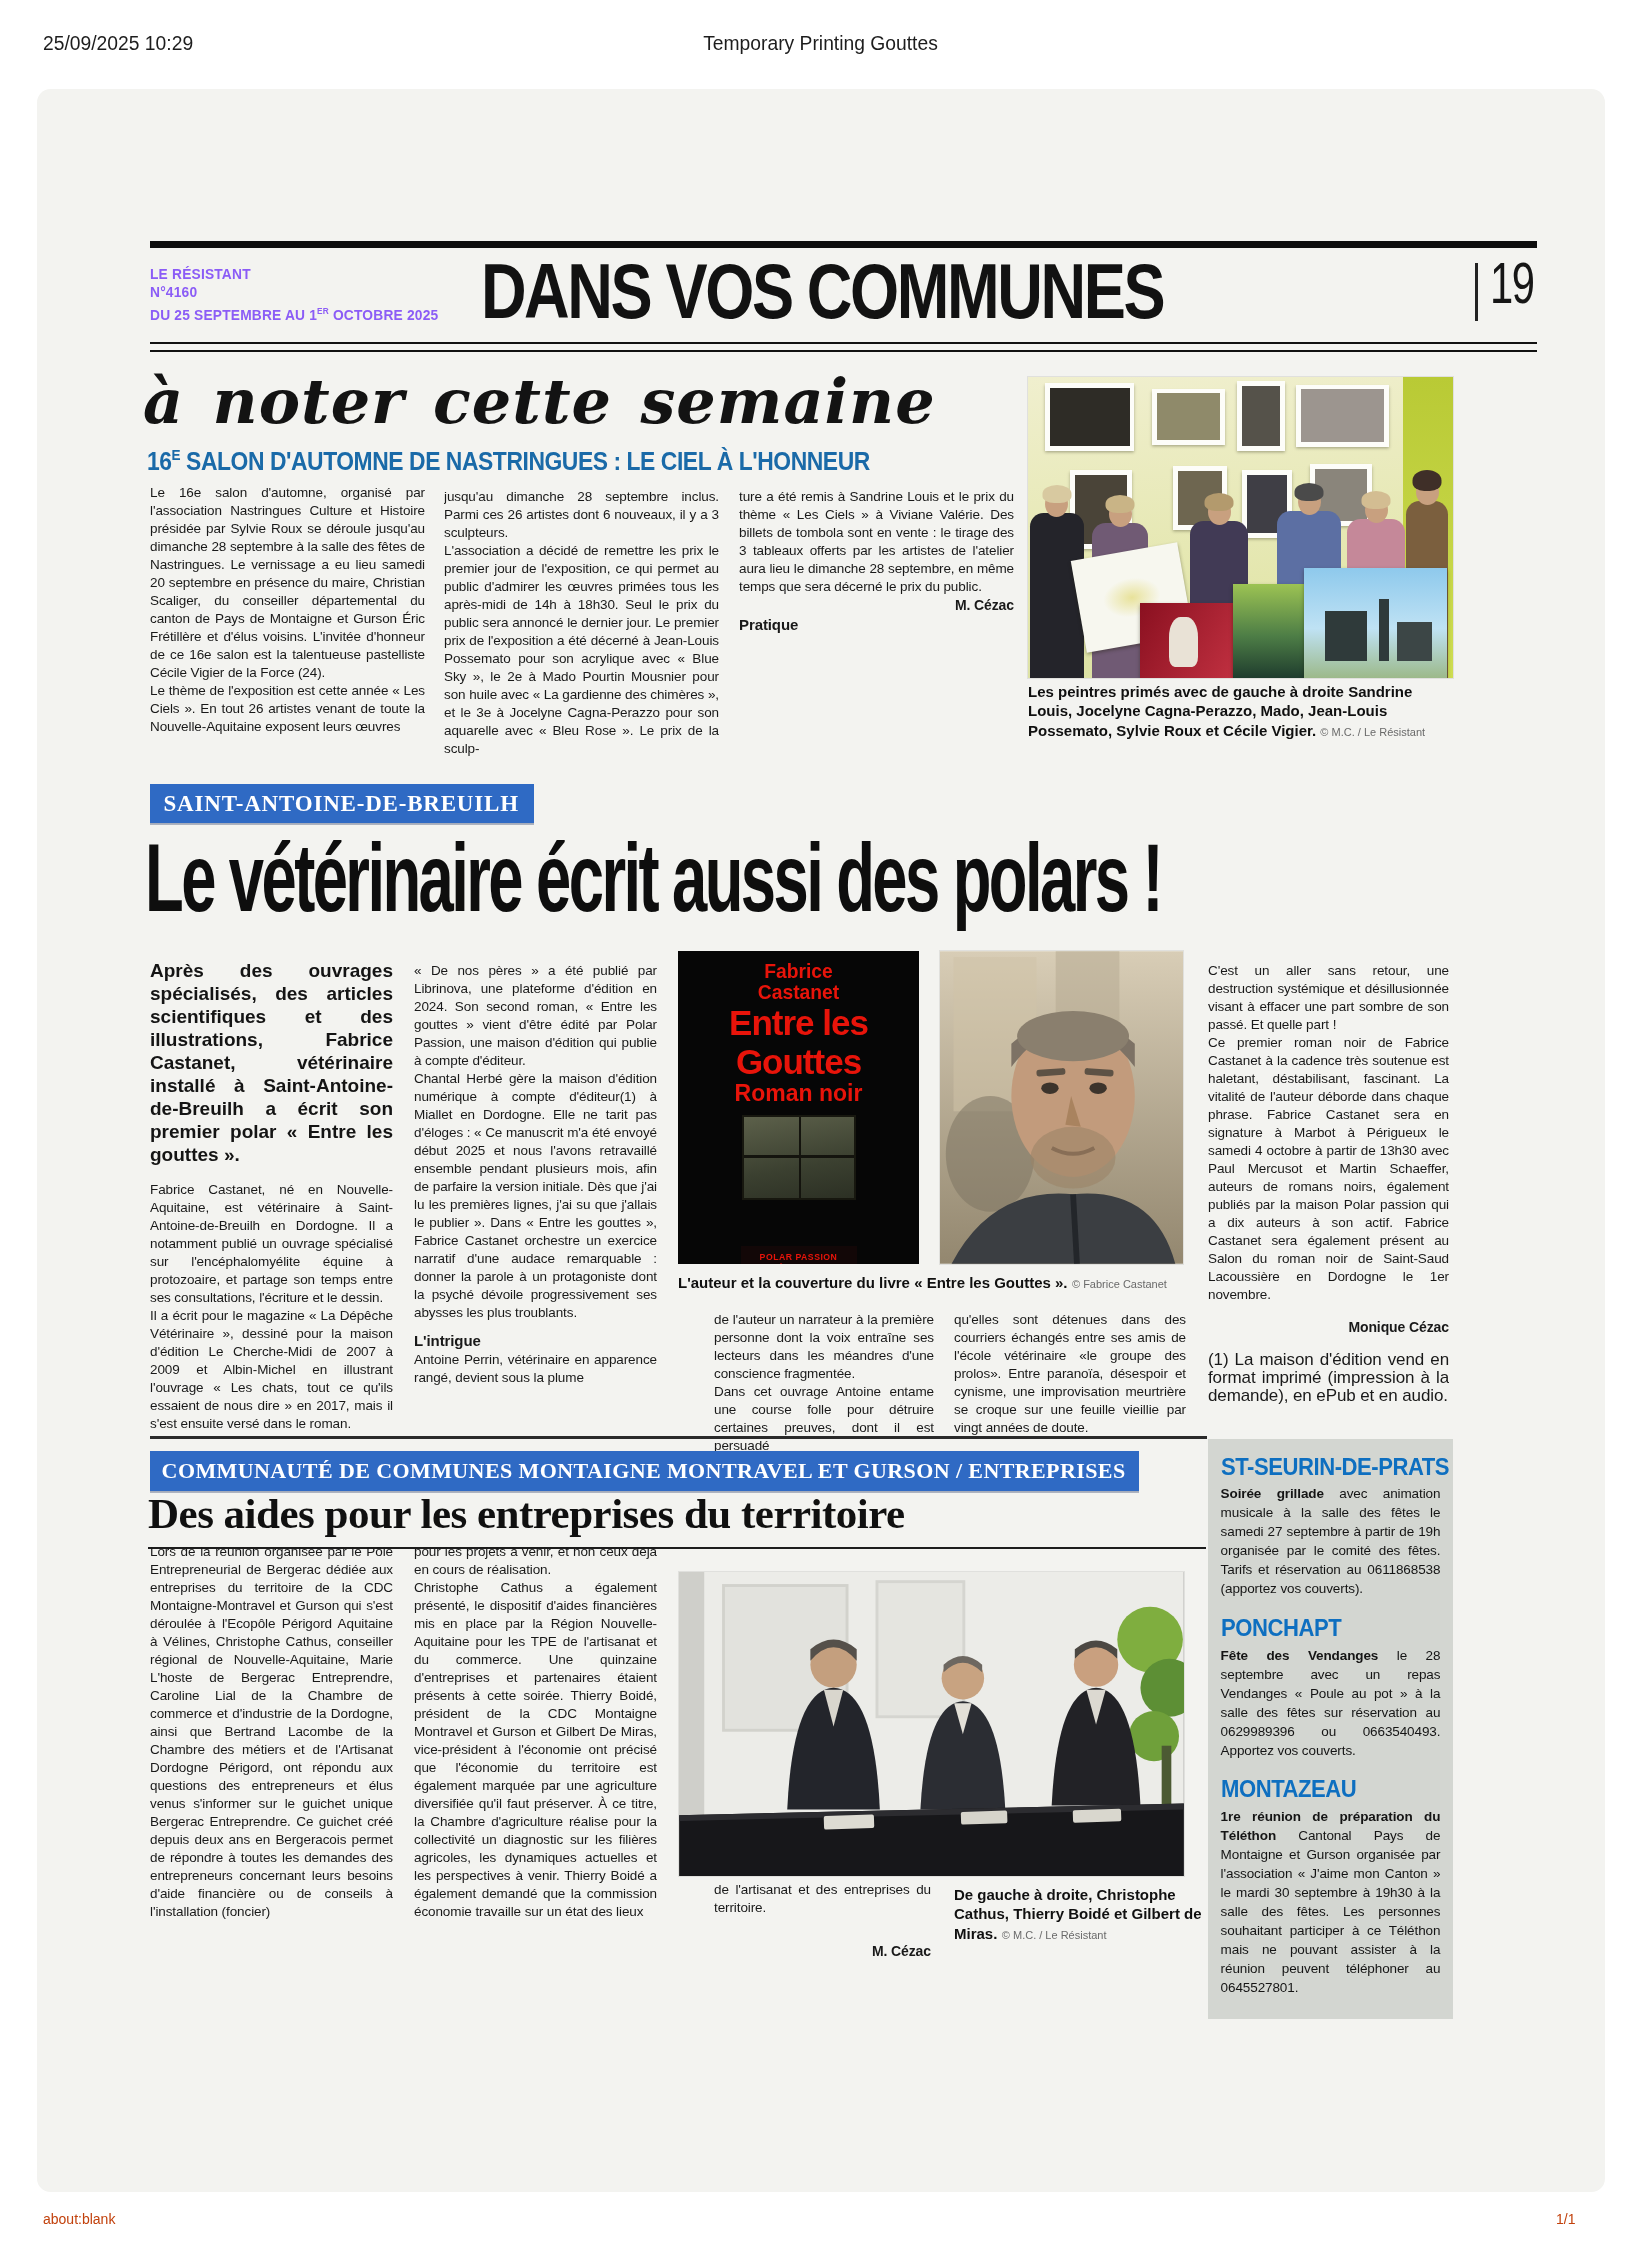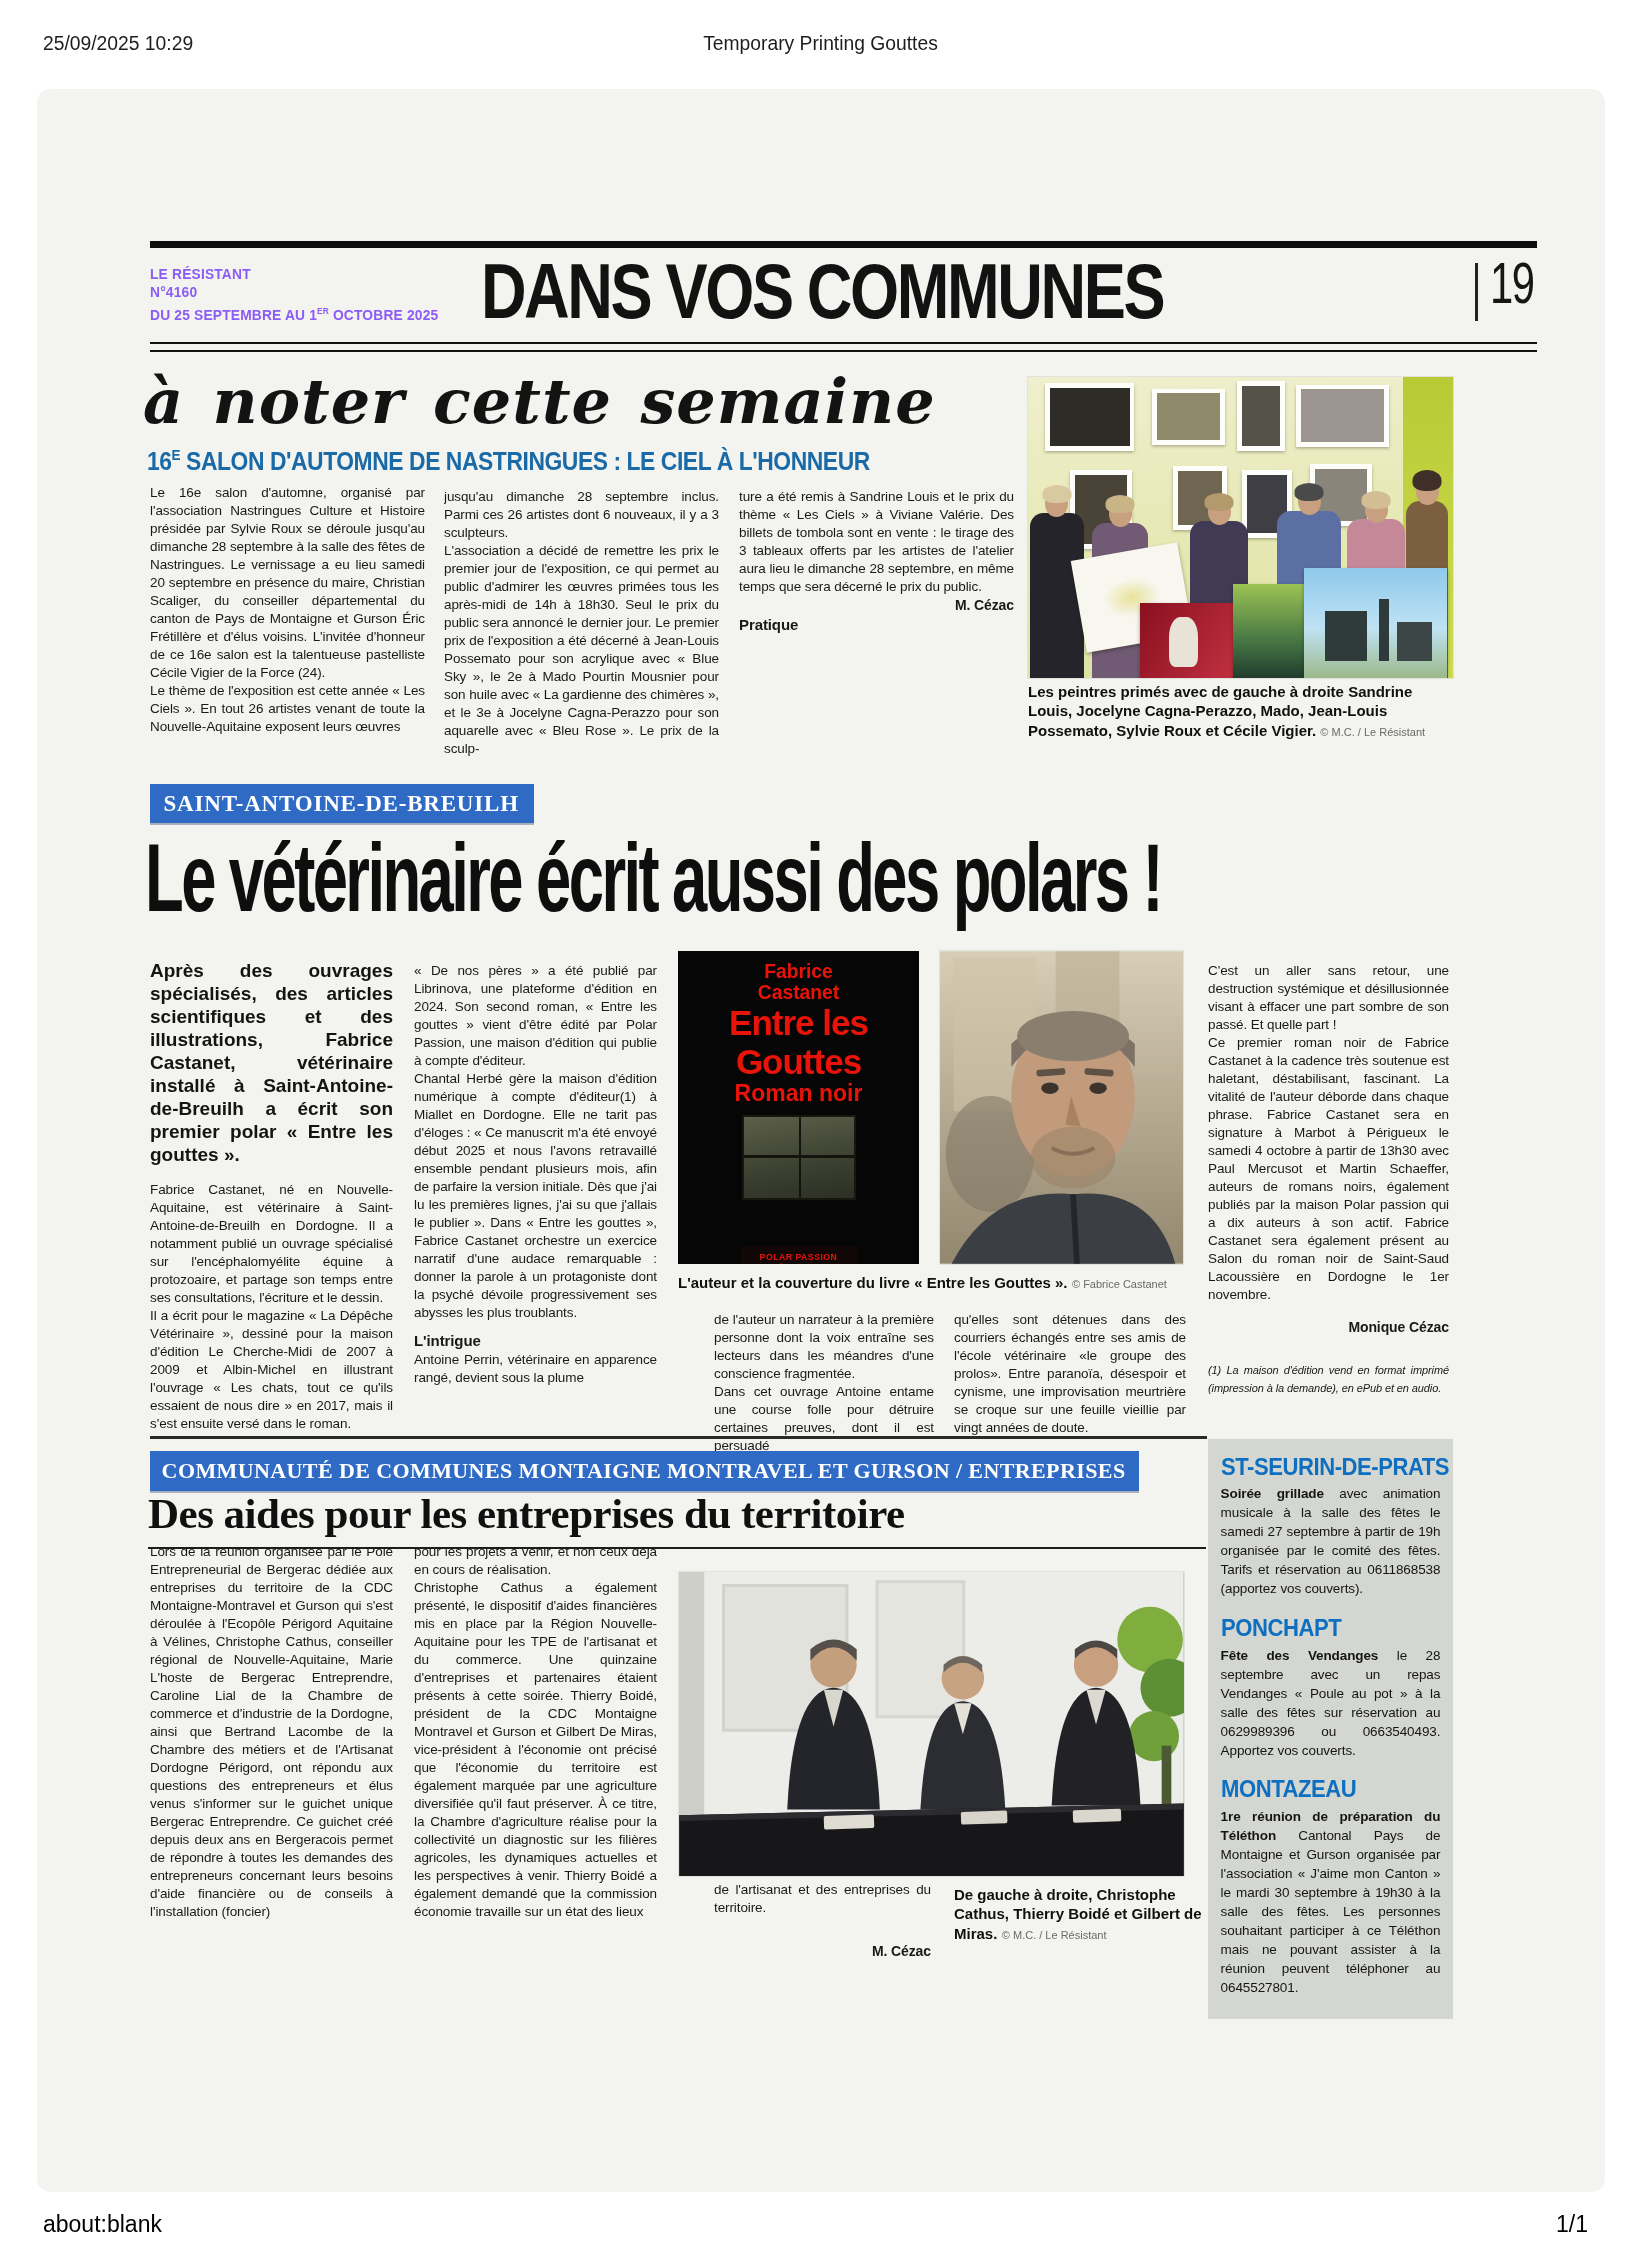--- a/index.html
+++ b/index.html
@@ -263,7 +263,7 @@
   <p>C'est un aller sans retour, une destruction systémique et désillusionnée visant à effacer une part sombre de son passé. Et quelle part !</p>
   <p>Ce premier roman noir de Fabrice Castanet à la cadence très soutenue est haletant, déstabilisant, fascinant. La vitalité de l'auteur déborde dans chaque phrase. Fabrice Castanet sera en signature à Marbot à Périgueux le samedi 4 octobre à partir de 13h30 avec Paul Mercusot et Martin Schaeffer, auteurs de romans noirs, également publiés par la maison Polar passion qui a dix auteurs à son actif. Fabrice Castanet sera également présent au Salon du roman noir de Saint-Saud Lacoussière en Dordogne le 1er novembre.</p>
   <p class="byline" style="margin-top:13.5px">Monique Cézac</p>
-  <p style="margin-top:25px;font-style:italic;font-size:11px">(1) La maison d'édition vend en format imprimé (impression à la demande), en ePub et en audio.</p>
+  <p style="margin-top:15px;font-size:17px">(1) La maison d'édition vend en format imprimé (impression à la demande), en ePub et en audio.</p>
 </div>
 
 <div class="abs seprule"></div>

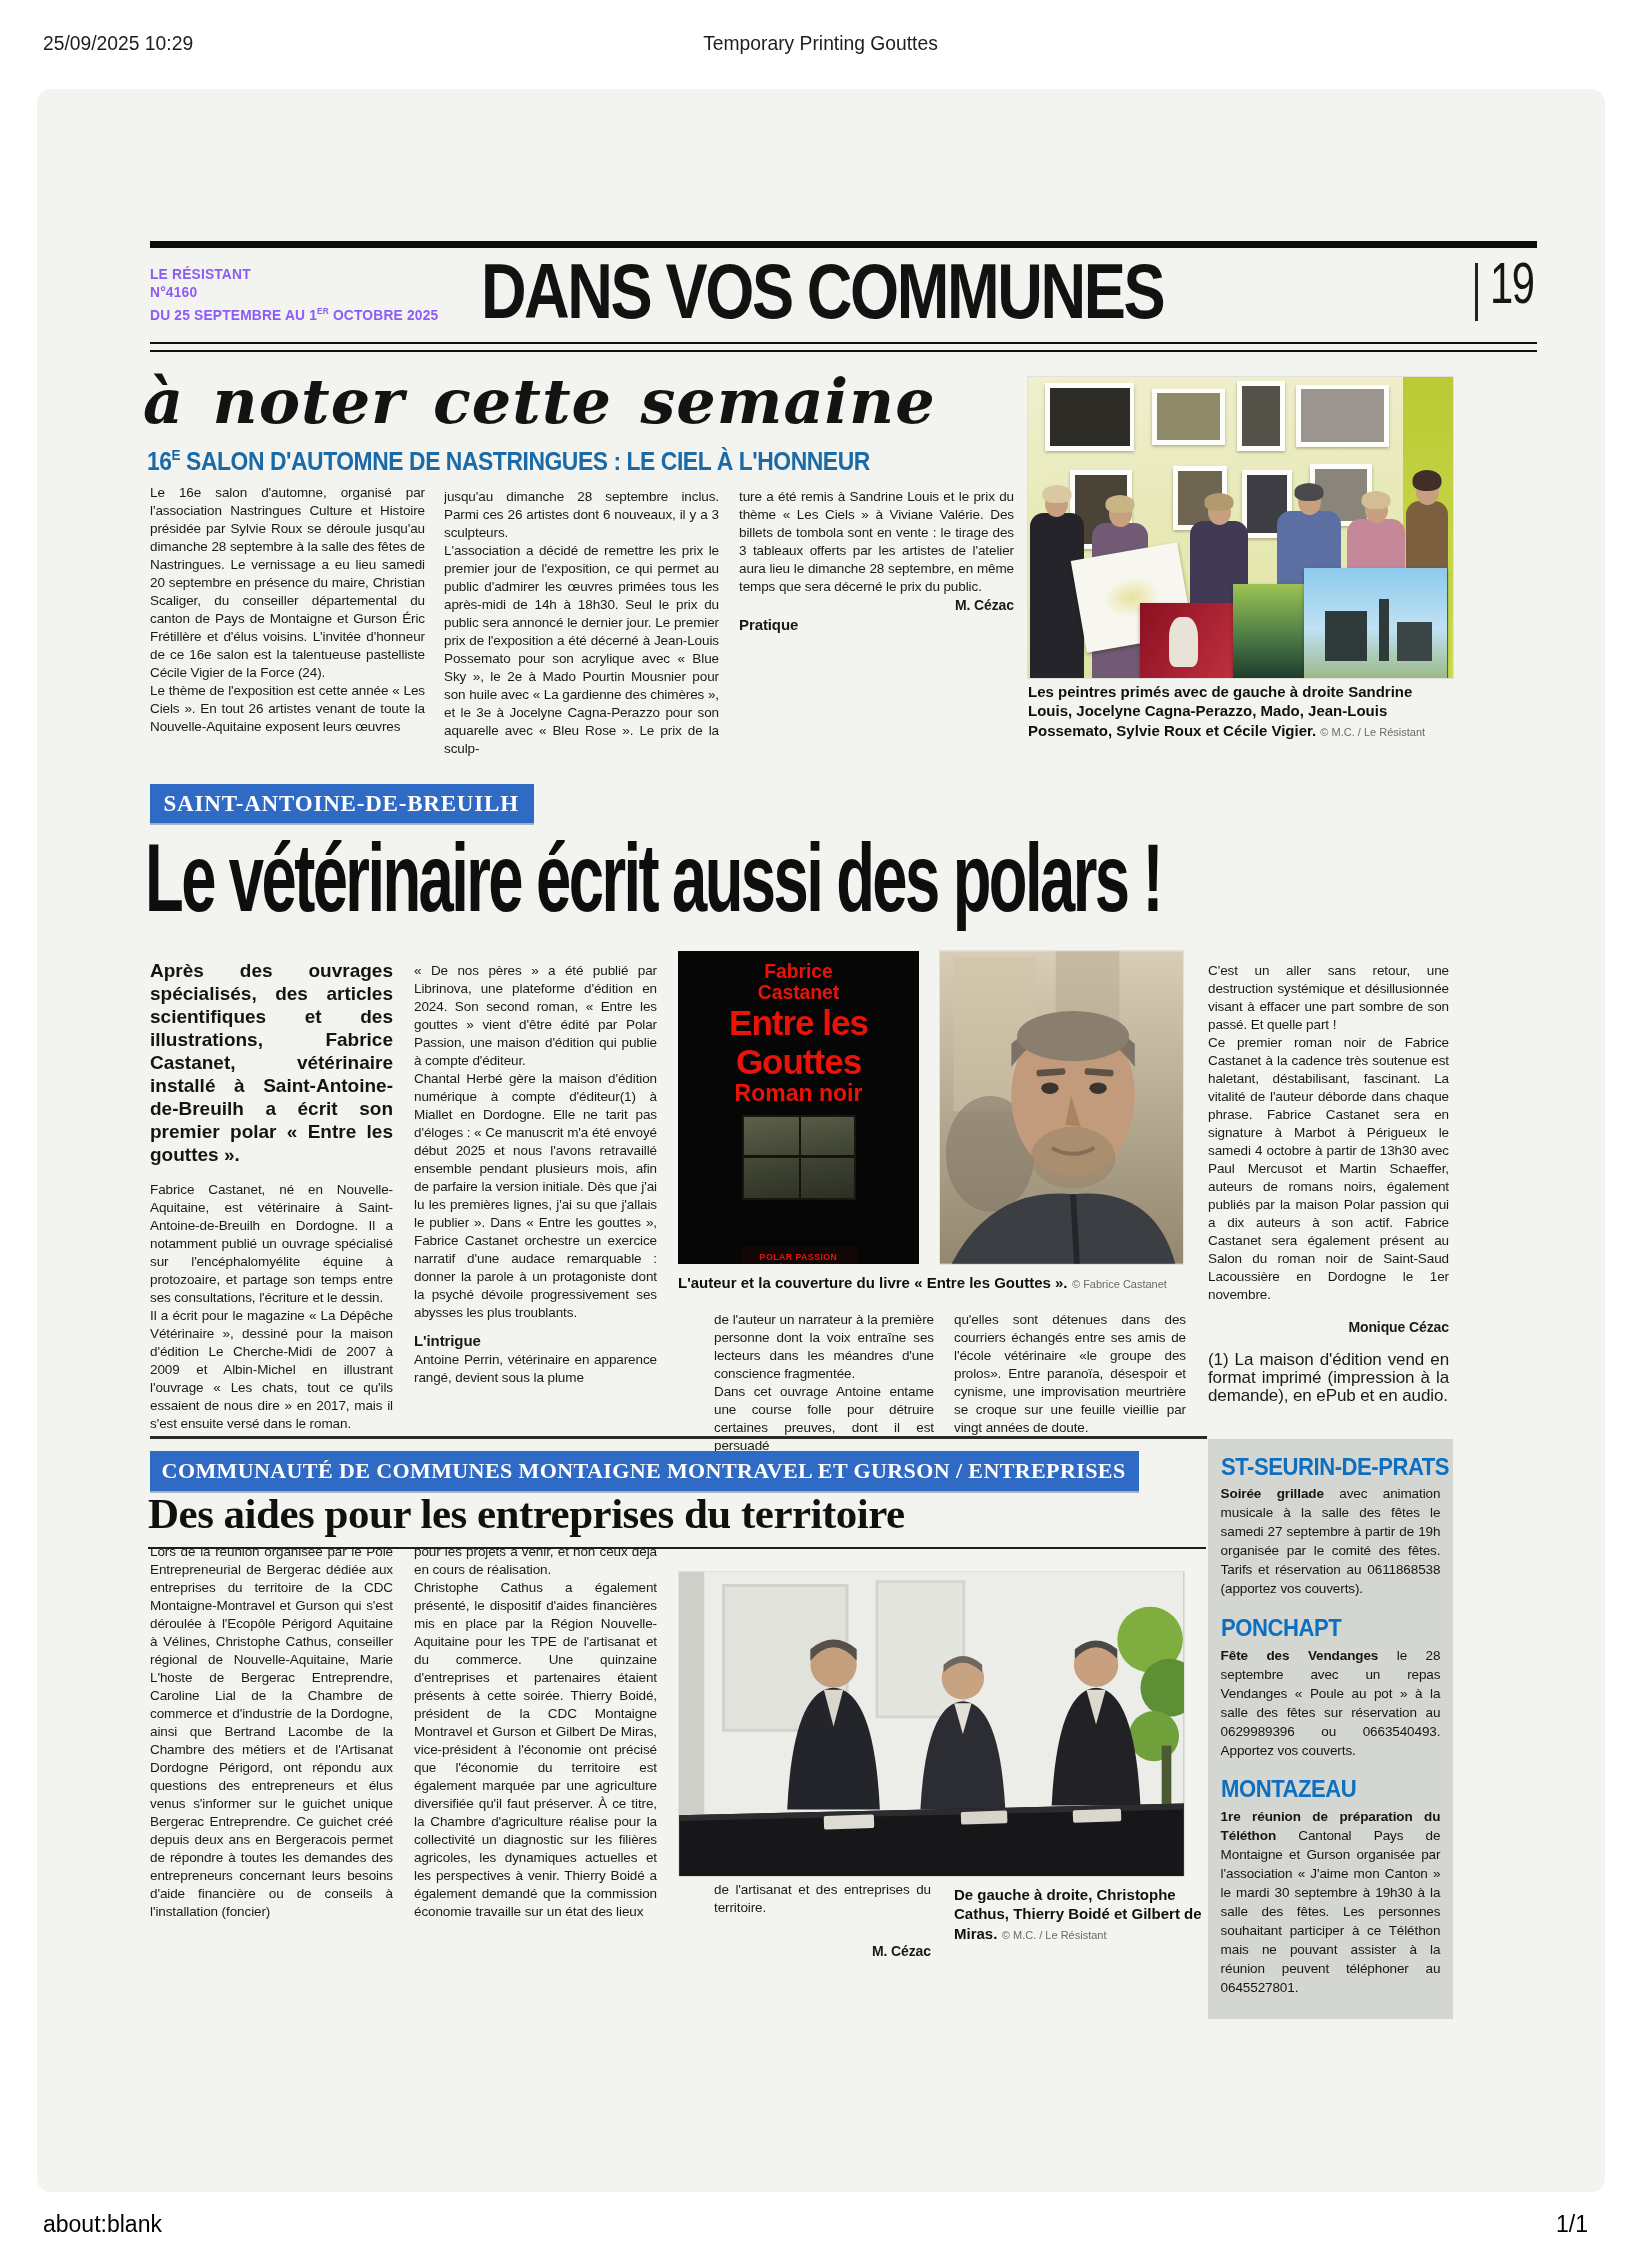--- a/index.html
+++ b/index.html
@@ -76,7 +76,7 @@
   .person .hair{position:absolute;left:50%;transform:translateX(-50%);top:-5.8px;width:29px;height:17.4px;border-radius:50% 50% 40% 40%;z-index:3}
   .person .torso{border-radius:13.5px 13.5px 0 0;margin-top:-3.9px}
   .canvas{position:absolute;box-shadow:0 1.9px 3.9px rgba(30,30,10,.4)}
-  .footer{font-size:23px;color:#000000}
+  .footer{font-size:14px;color:#c2410c}
 </style>
 </head>
 <body>

